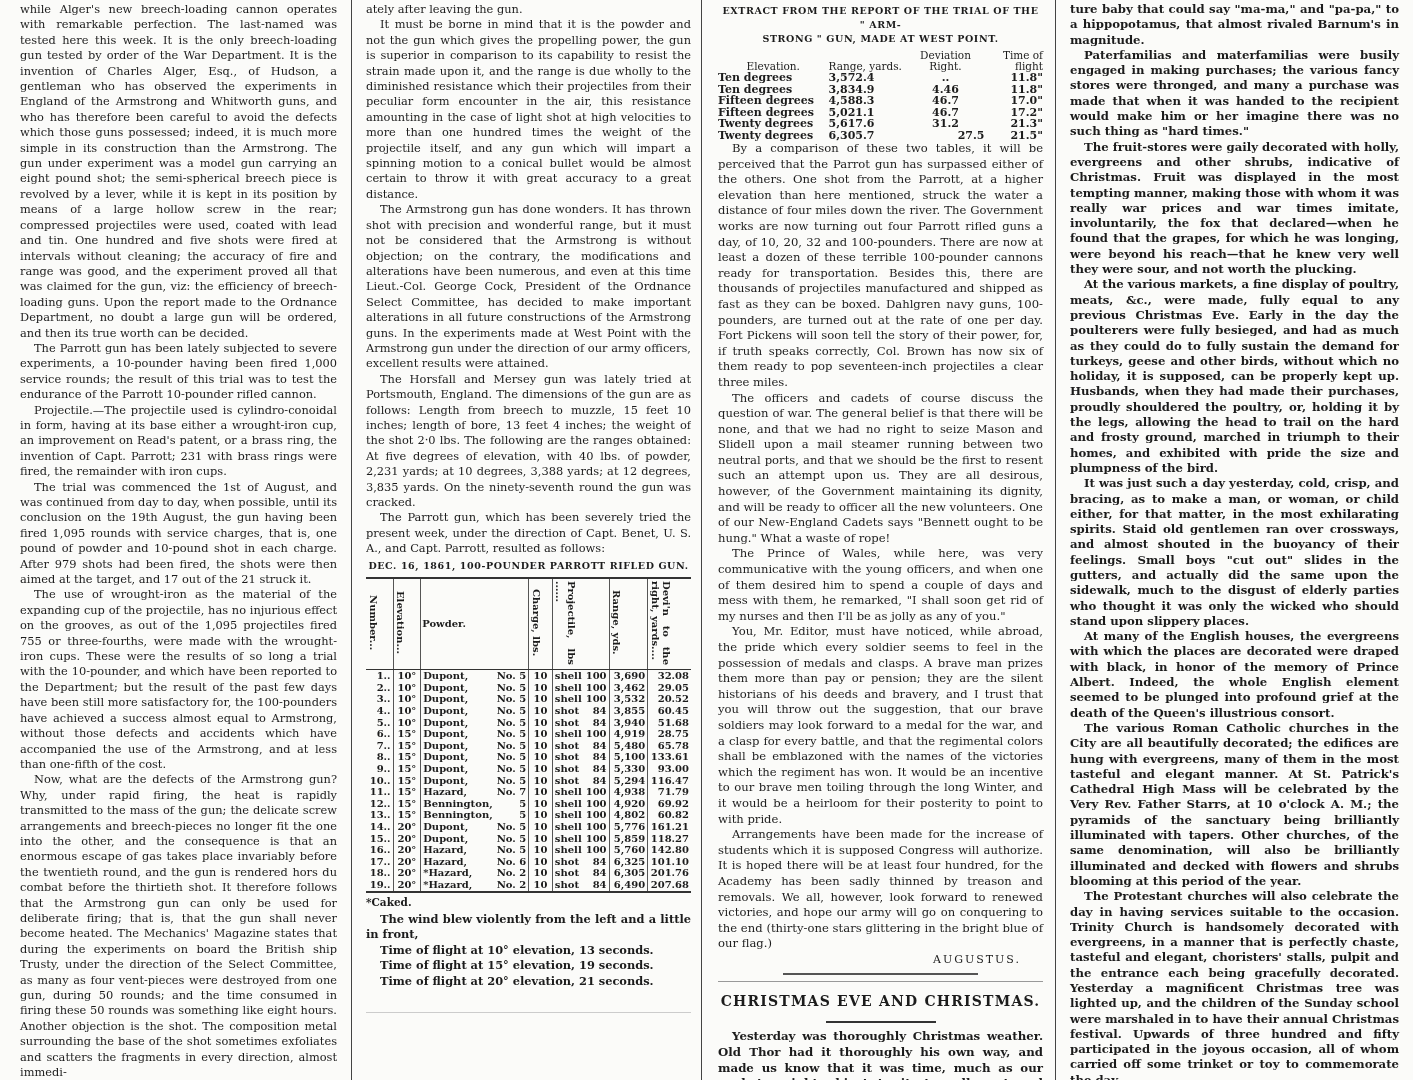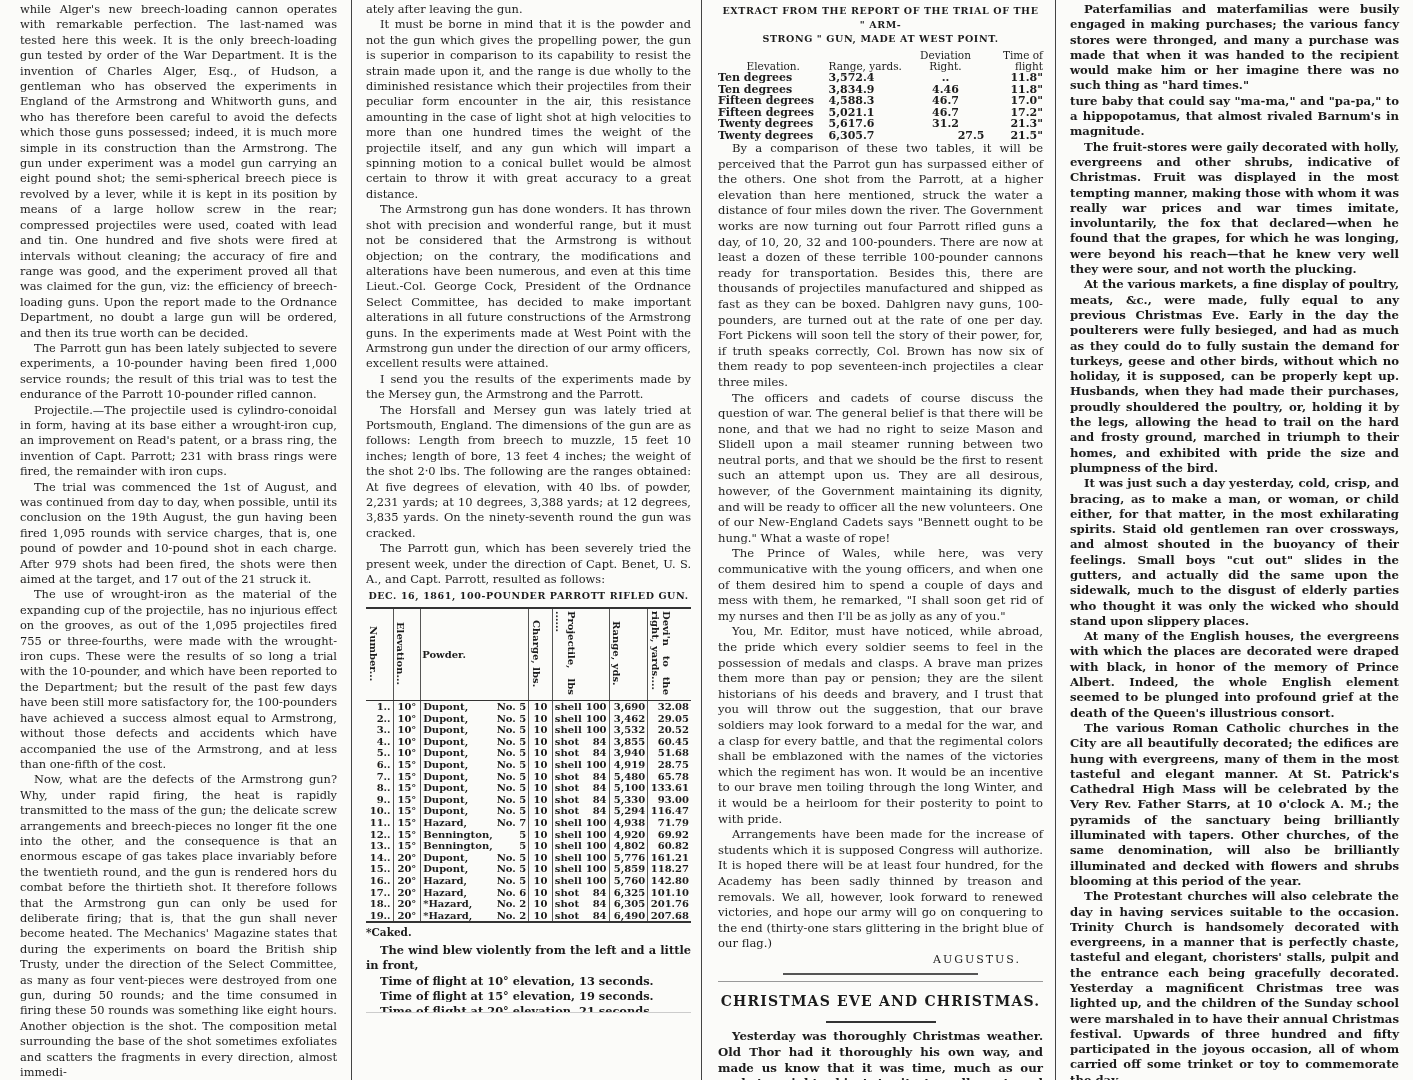--- a/index.html
+++ b/index.html
@@ -370,8 +370,8 @@
 </div>
 
 <div class="col bold-col" id="col4" style="font-size:11.7px;line-height:15.3px">
+  <p style="text-indent:0">ture baby that could say "ma-ma," and "pa-pa," to a hippopotamus, that almost rivaled Barnum's in magnitude.</p>
   <p>Paterfamilias and materfamilias were busily engaged in making purchases; the various fancy stores were thronged, and many a purchase was made that when it was handed to the recipient would make him or her imagine there was no such thing as "hard times."</p>
-  <p style="text-indent:0">ture baby that could say "ma-ma," and "pa-pa," to a hippopotamus, that almost rivaled Barnum's in magnitude.</p>
   <p>The fruit-stores were gaily decorated with holly, evergreens and other shrubs, indicative of Christmas. Fruit was displayed in the most tempting manner, making those with whom it was really war prices and war times imitate, involuntarily, the fox that declared—when he found that the grapes, for which he was longing, were beyond his reach—that he knew very well they were sour, and not worth the plucking.</p>
   <p>At the various markets, a fine display of poultry, meats, &amp;c., were made, fully equal to any previous Christmas Eve. Early in the day the poulterers were fully besieged, and had as much as they could do to fully sustain the demand for turkeys, geese and other birds, without which no holiday, it is supposed, can be properly kept up. Husbands, when they had made their purchases, proudly shouldered the poultry, or, holding it by the legs, allowing the head to trail on the hard and frosty ground, marched in triumph to their homes, and exhibited with pride the size and plumpness of the bird.</p>
   <p>It was just such a day yesterday, cold, crisp, and bracing, as to make a man, or woman, or child either, for that matter, in the most exhilarating spirits. Staid old gentlemen ran over crossways, and almost shouted in the buoyancy of their feelings. Small boys "cut out" slides in the gutters, and actually did the same upon the sidewalk, much to the disgust of elderly parties who thought it was only the wicked who should stand upon slippery places.</p>

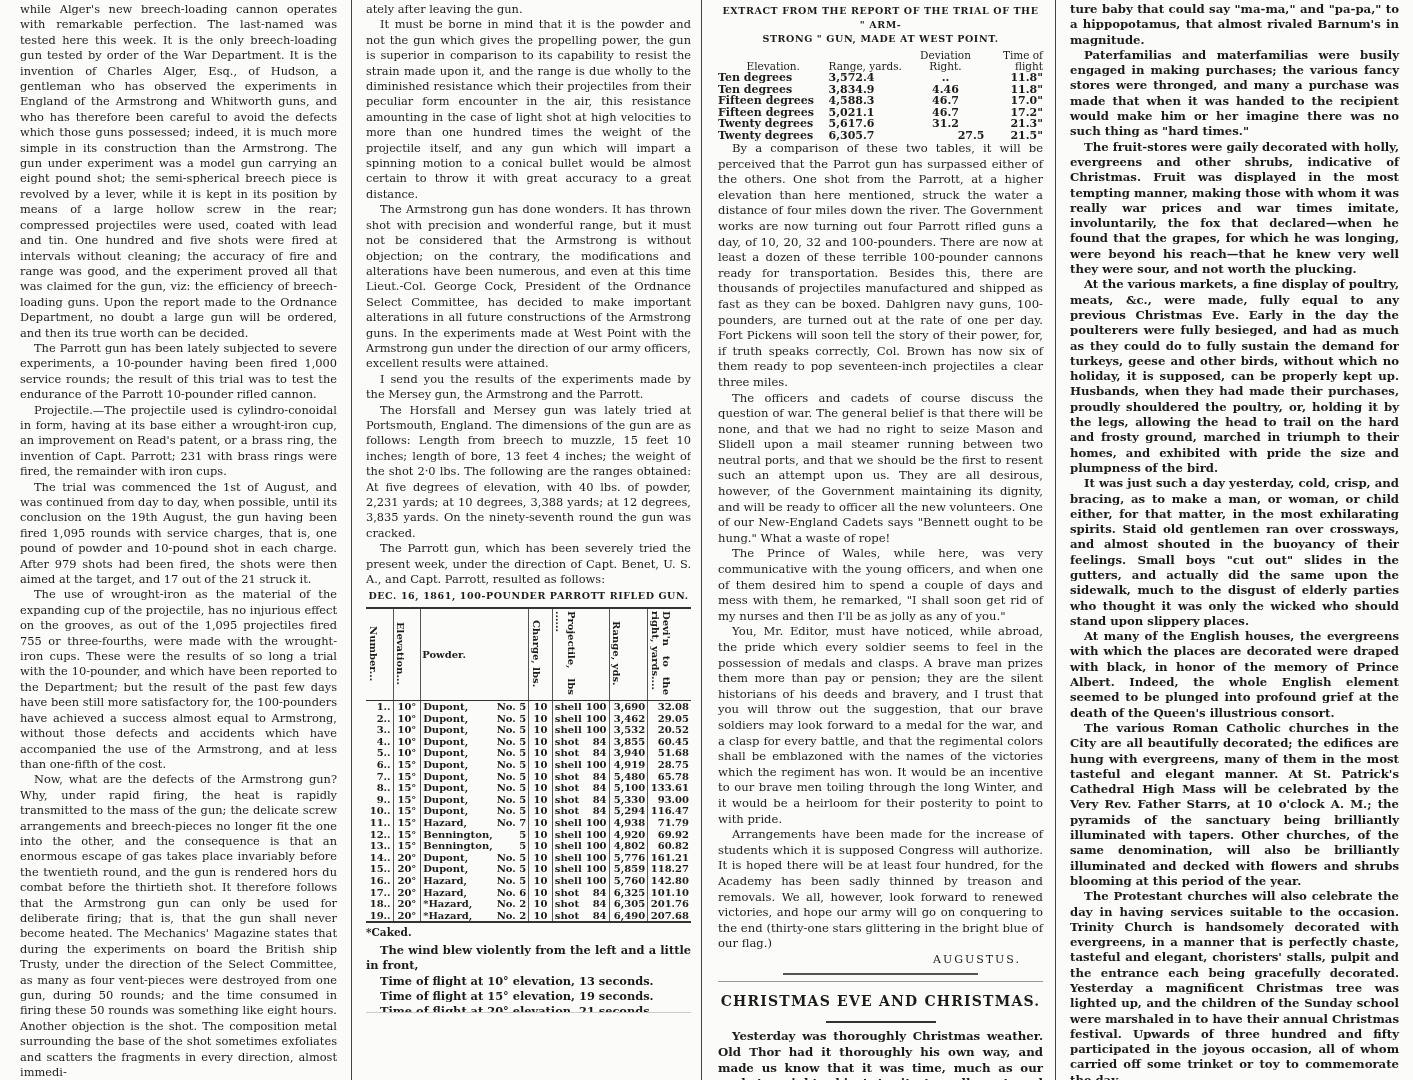--- a/index.html
+++ b/index.html
@@ -63,7 +63,6 @@
     <p style="text-indent:0">ately after leaving the gun.</p>
     <p>It must be borne in mind that it is the powder and not the gun which gives the propelling power, the gun is superior in comparison to its capability to resist the strain made upon it, and the range is due wholly to the diminished resistance which their projectiles from their peculiar form encounter in the air, this resistance amounting in the case of light shot at high velocities to more than one hundred times the weight of the projectile itself, and any gun which will impart a spinning motion to a conical bullet would be almost certain to throw it with great accuracy to a great distance.</p>
     <p>The Armstrong gun has done wonders. It has thrown shot with precision and wonderful range, but it must not be considered that the Armstrong is without objection; on the contrary, the modifications and alterations have been numerous, and even at this time Lieut.-Col. George Cock, President of the Ordnance Select Committee, has decided to make important alterations in all future constructions of the Armstrong guns. In the experiments made at West Point with the Armstrong gun under the direction of our army officers, excellent results were attained.</p>
-    <p>I send you the results of the experiments made by the Mersey gun, the Armstrong and the Parrott.</p>
     <p>The Horsfall and Mersey gun was lately tried at Portsmouth, England. The dimensions of the gun are as follows: Length from breech to muzzle, 15 feet 10 inches; length of bore, 13 feet 4 inches; the weight of the shot 2·0 lbs. The following are the ranges obtained: At five degrees of elevation, with 40 lbs. of powder, 2,231 yards; at 10 degrees, 3,388 yards; at 12 degrees, 3,835 yards. On the ninety-seventh round the gun was cracked.</p>
     <p>The Parrott gun, which has been severely tried the present week, under the direction of Capt. Benet, U. S. A., and Capt. Parrott, resulted as follows:</p>
     <div class="heading-small">Dec. 16, 1861, 100-pounder Parrott rifled gun.</div>

